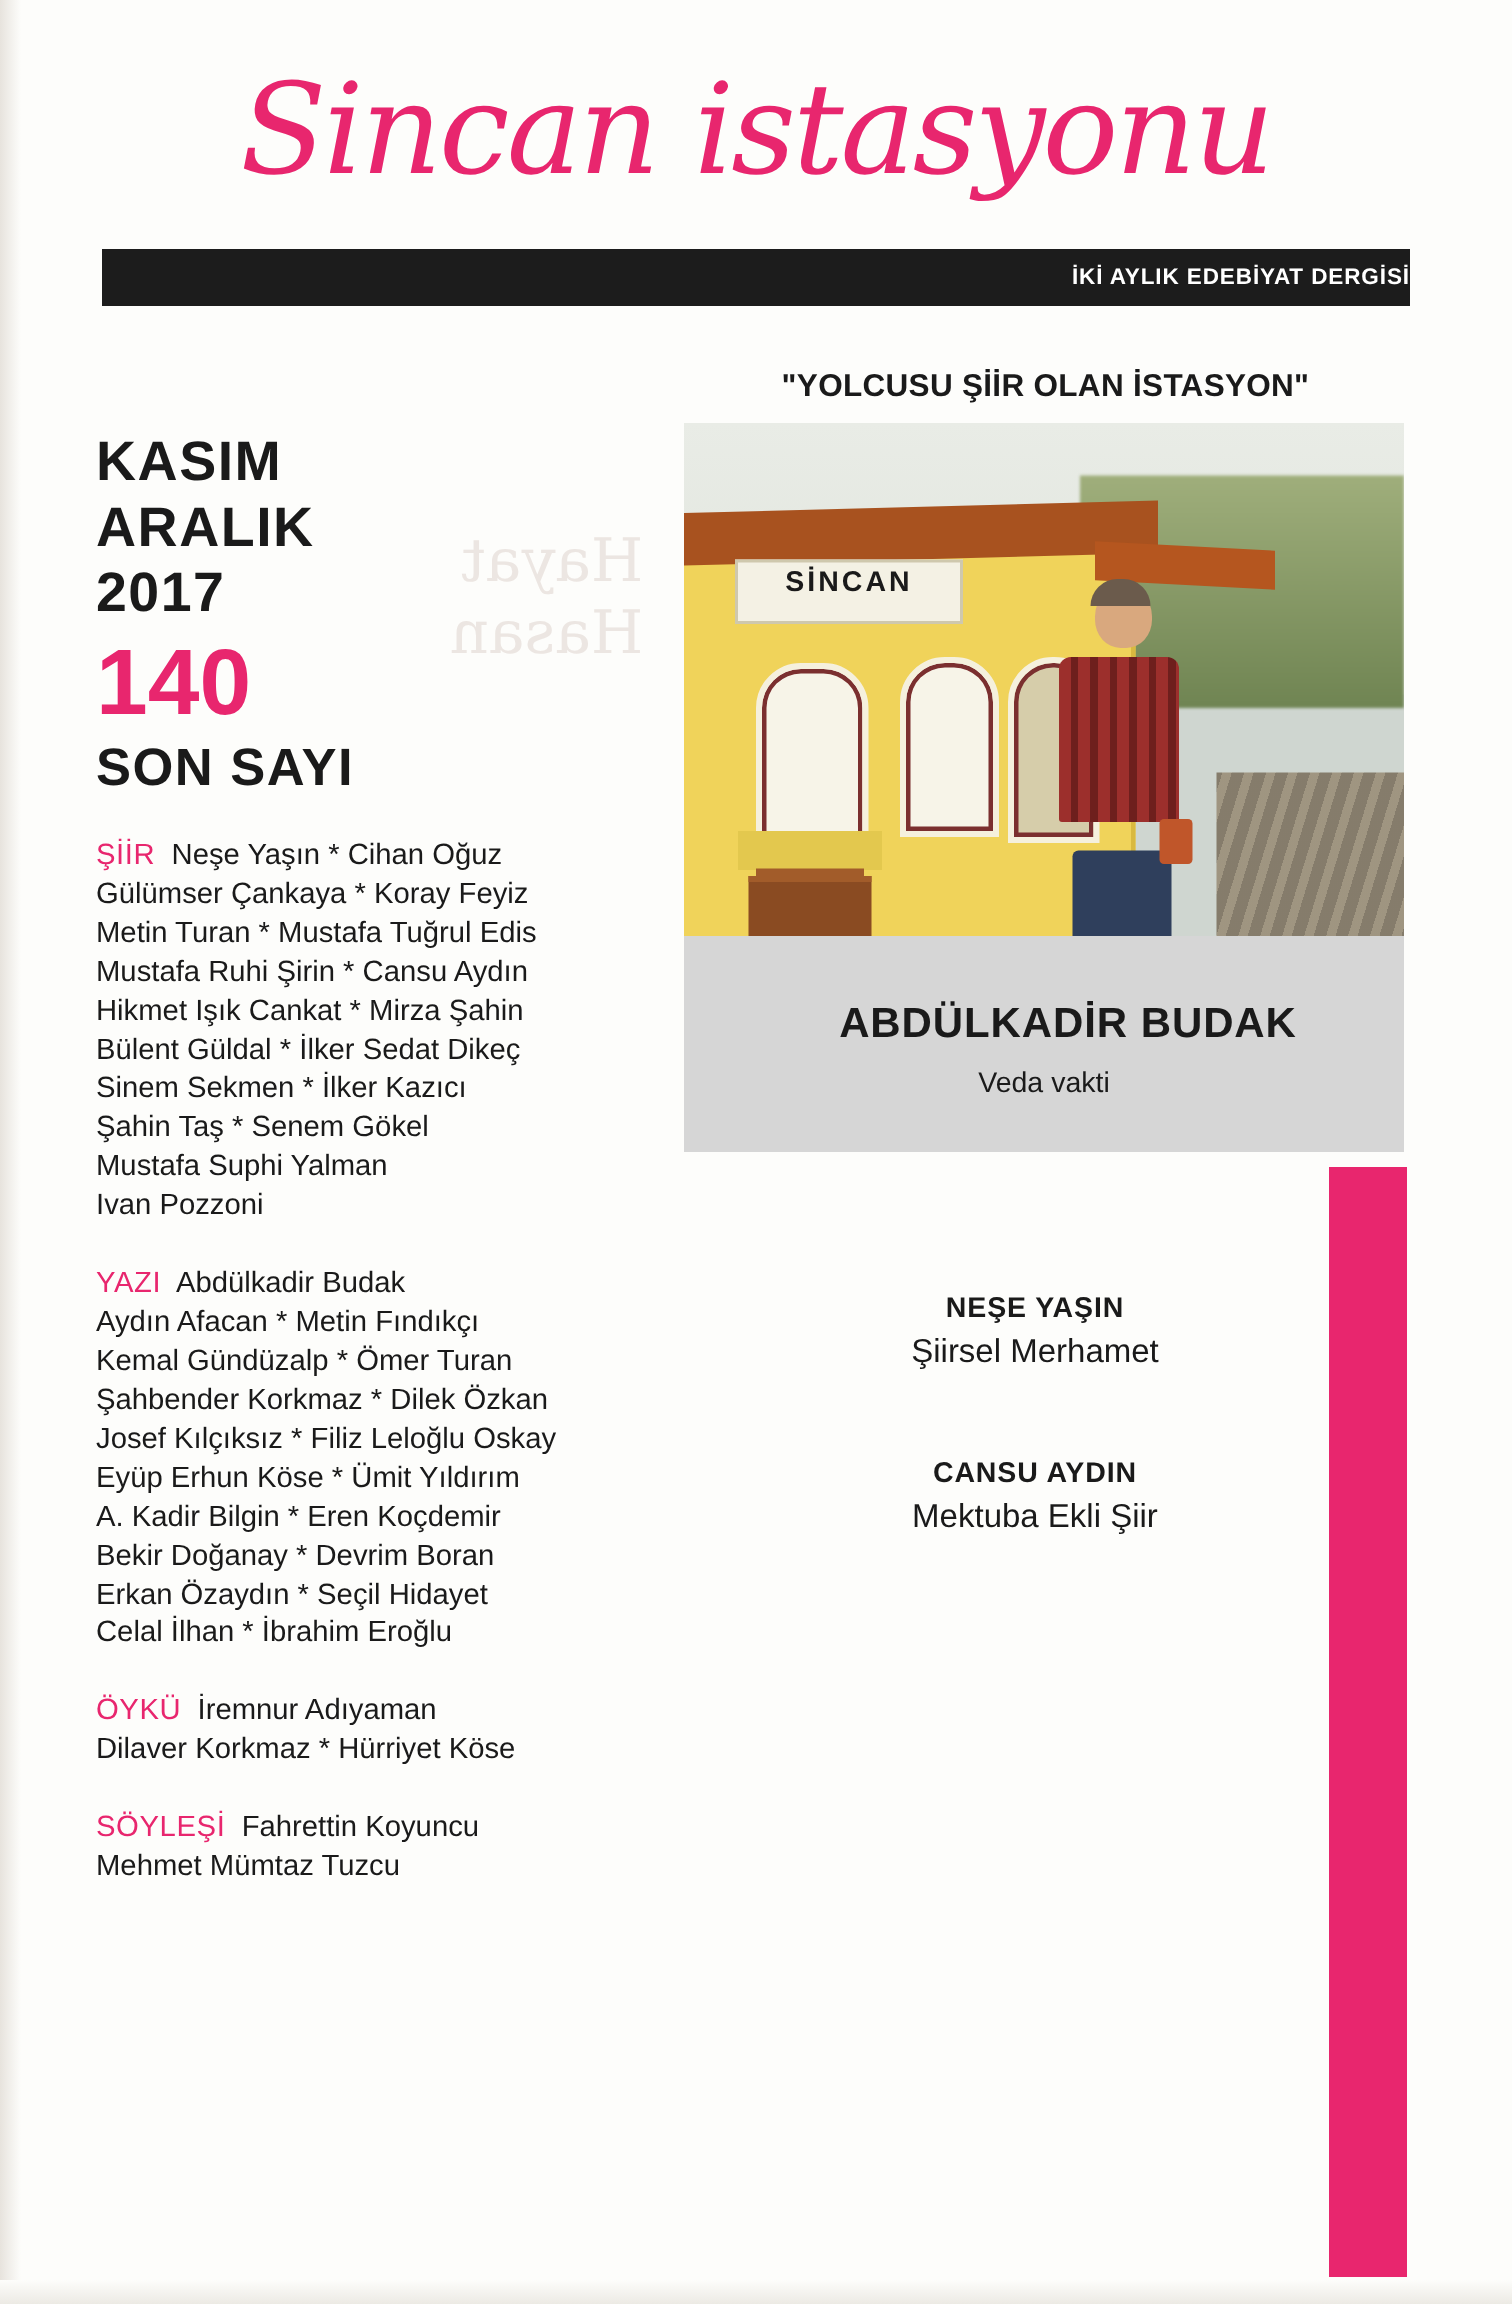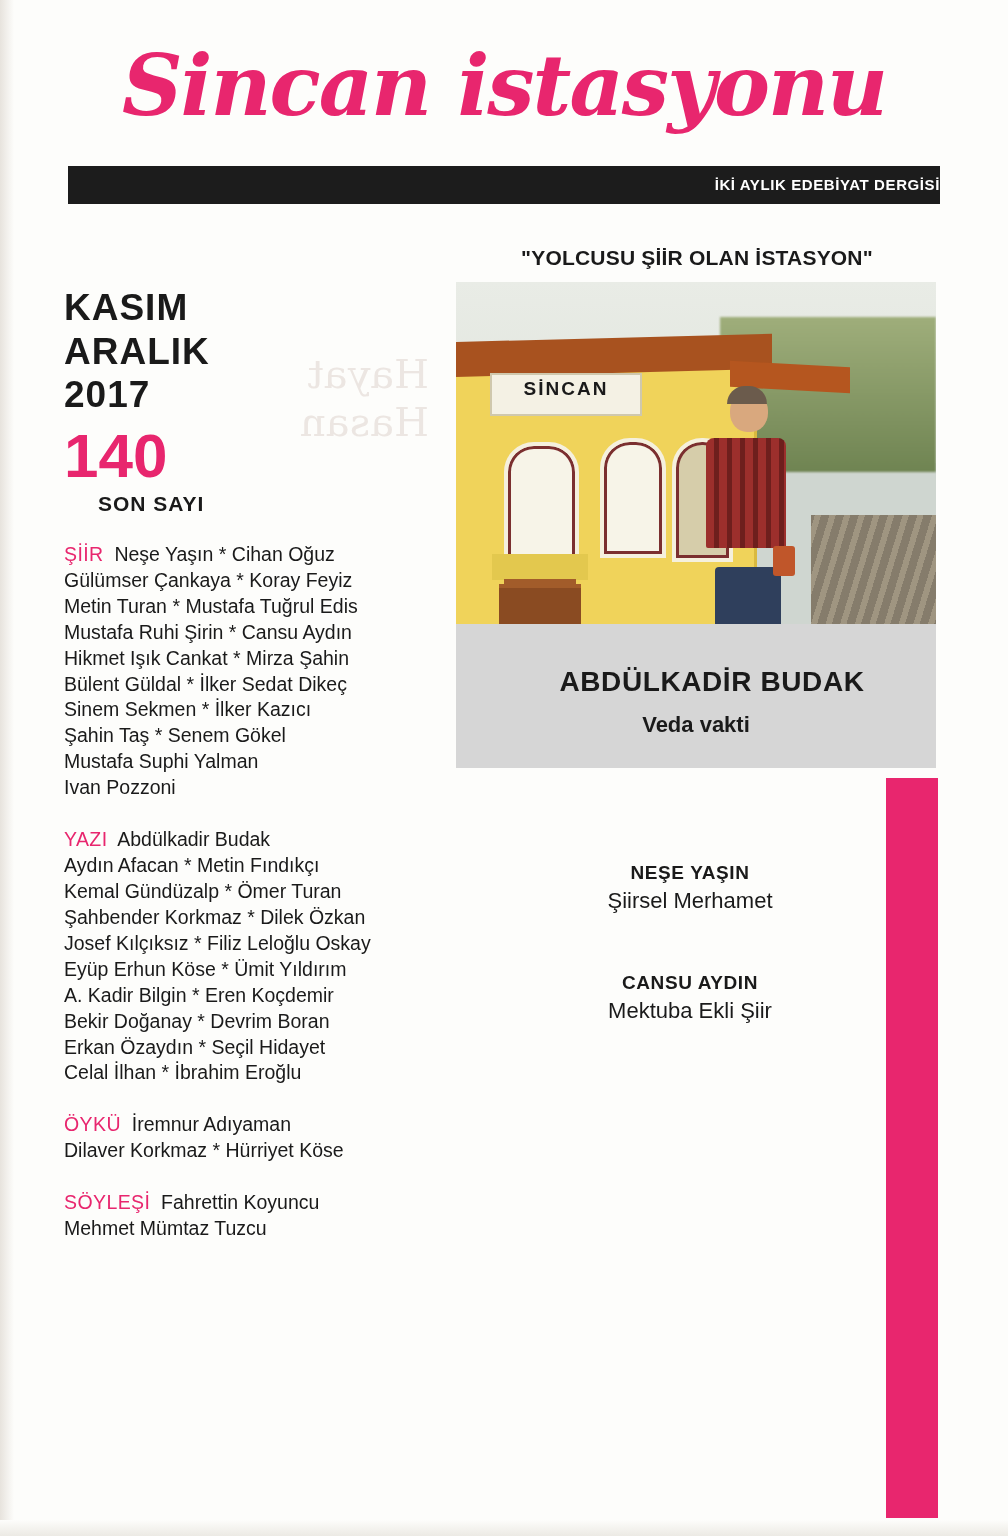--- a/index.html
+++ b/index.html
@@ -32,7 +32,7 @@
   }
   .masthead-title {
     font-family: "DejaVu Serif", serif;
-    font-weight: bold;
+    font-weight: normal;
     font-style: italic;
     font-size: 84px;
     letter-spacing: -2px;

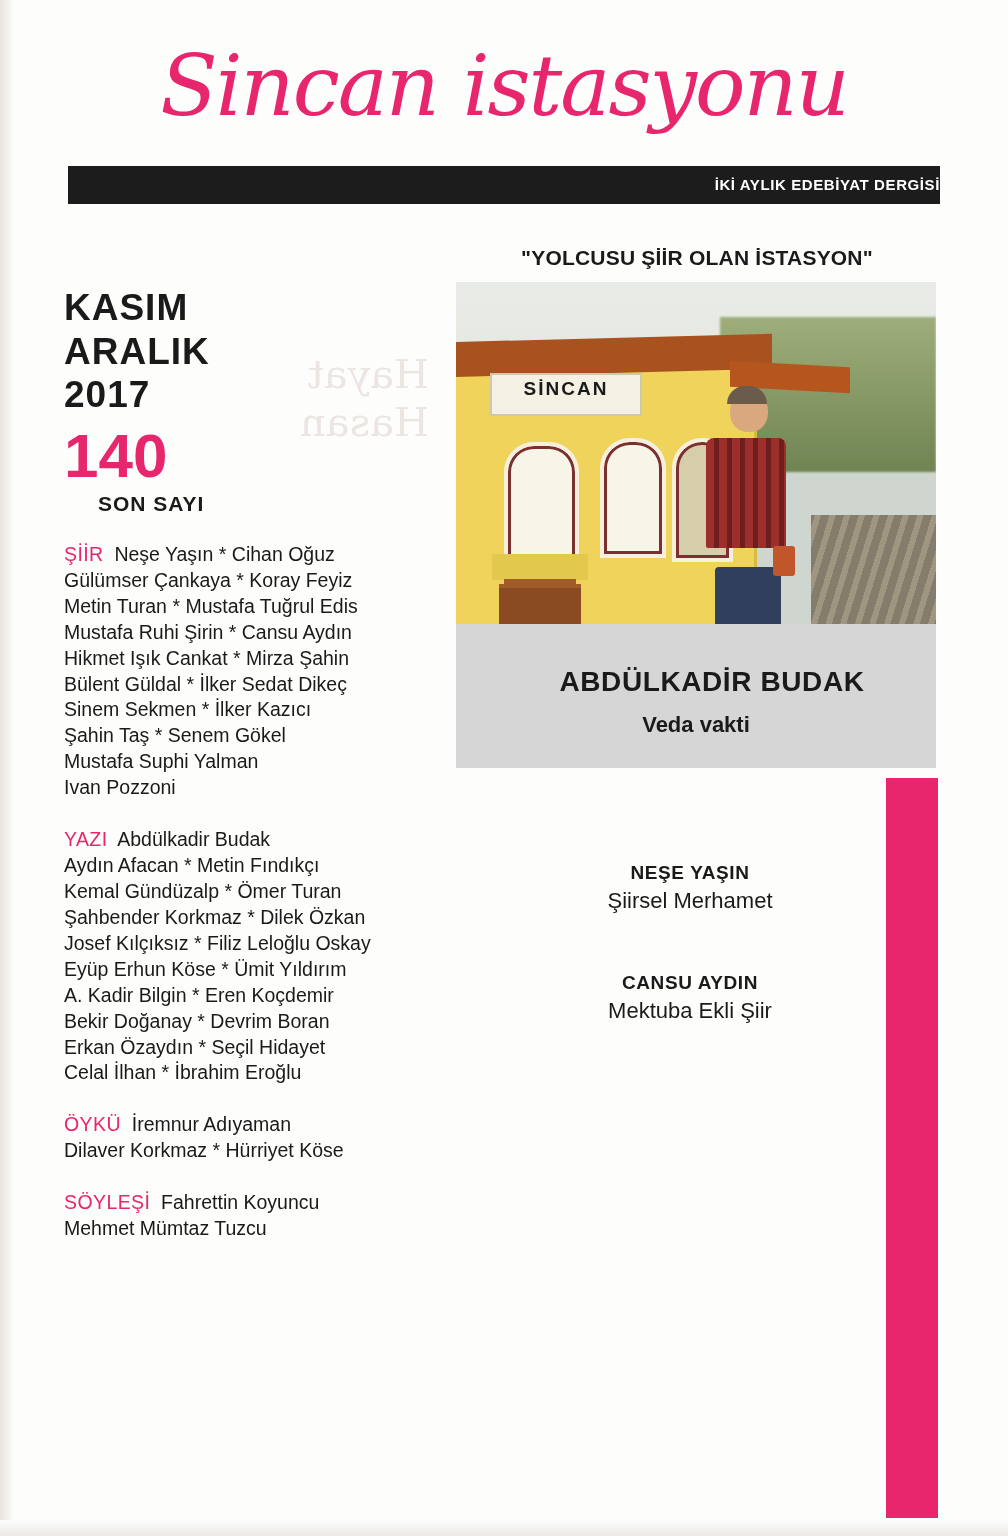--- a/index.html
+++ b/index.html
@@ -80,11 +80,10 @@
     margin-top: 6px;
   }
   .issue-label {
-    font-size: 21px;
+    font-size: 35px;
     font-weight: bold;
     letter-spacing: 1px;
     margin-top: 2px;
-    margin-left: 34px;
   }
 
   .section-block {

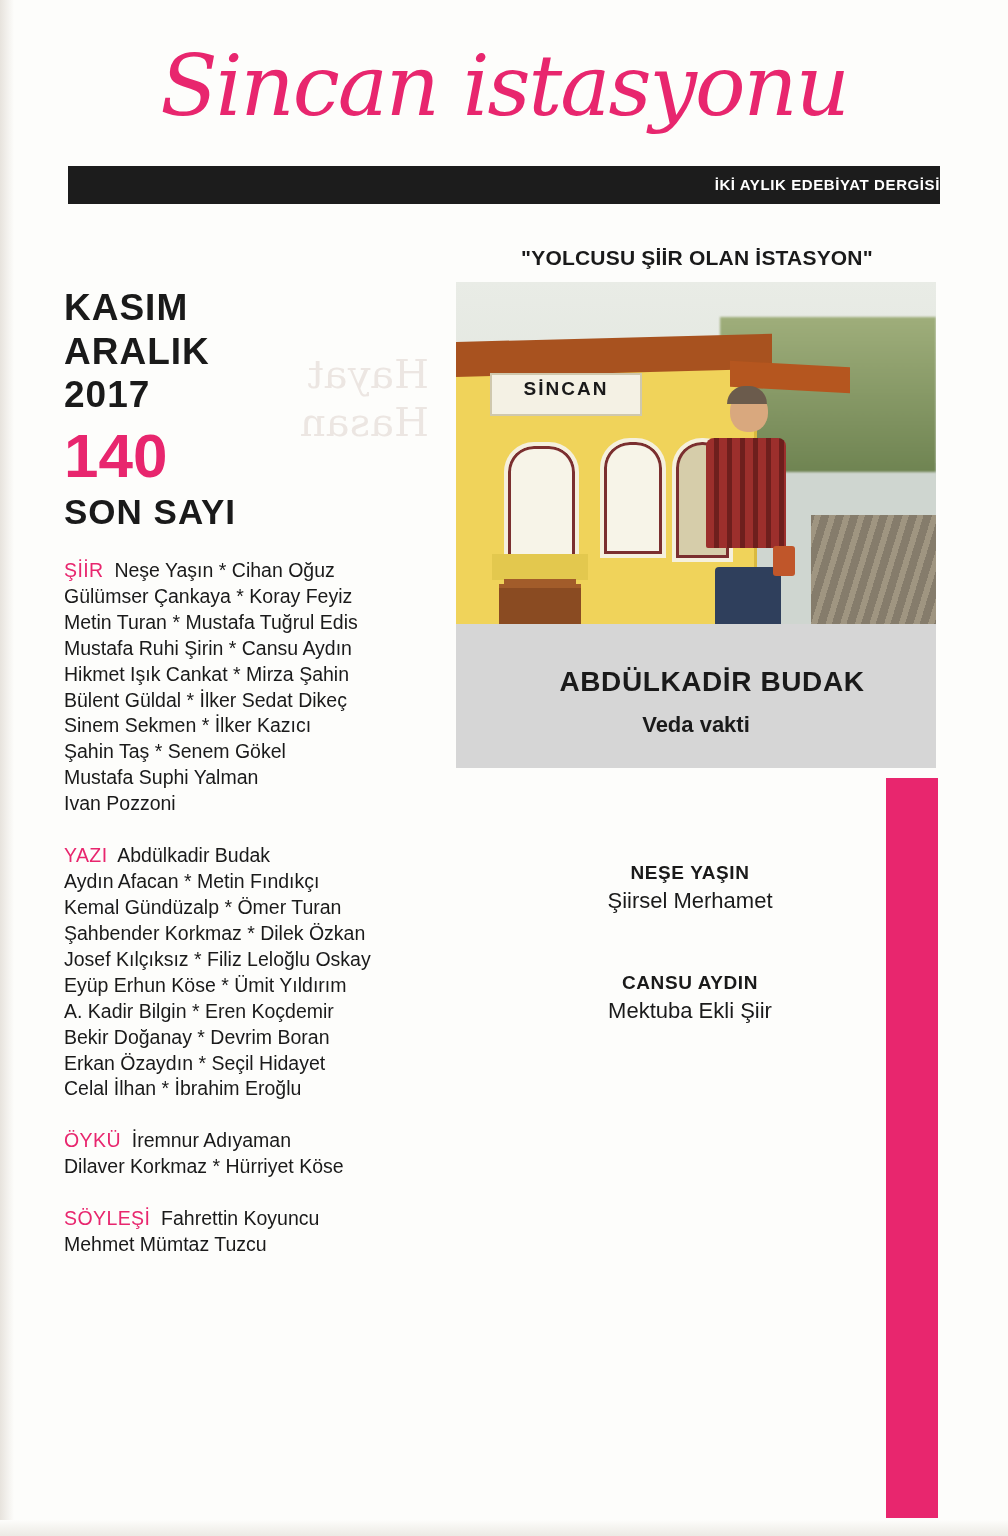--- a/index.html
+++ b/index.html
@@ -237,8 +237,7 @@
     left: 0; right: 0;
     top: 88px;
     text-align: center;
-    font-size: 22px;
-    font-weight: bold;
+    font-size: 19px;
   }
 
   

